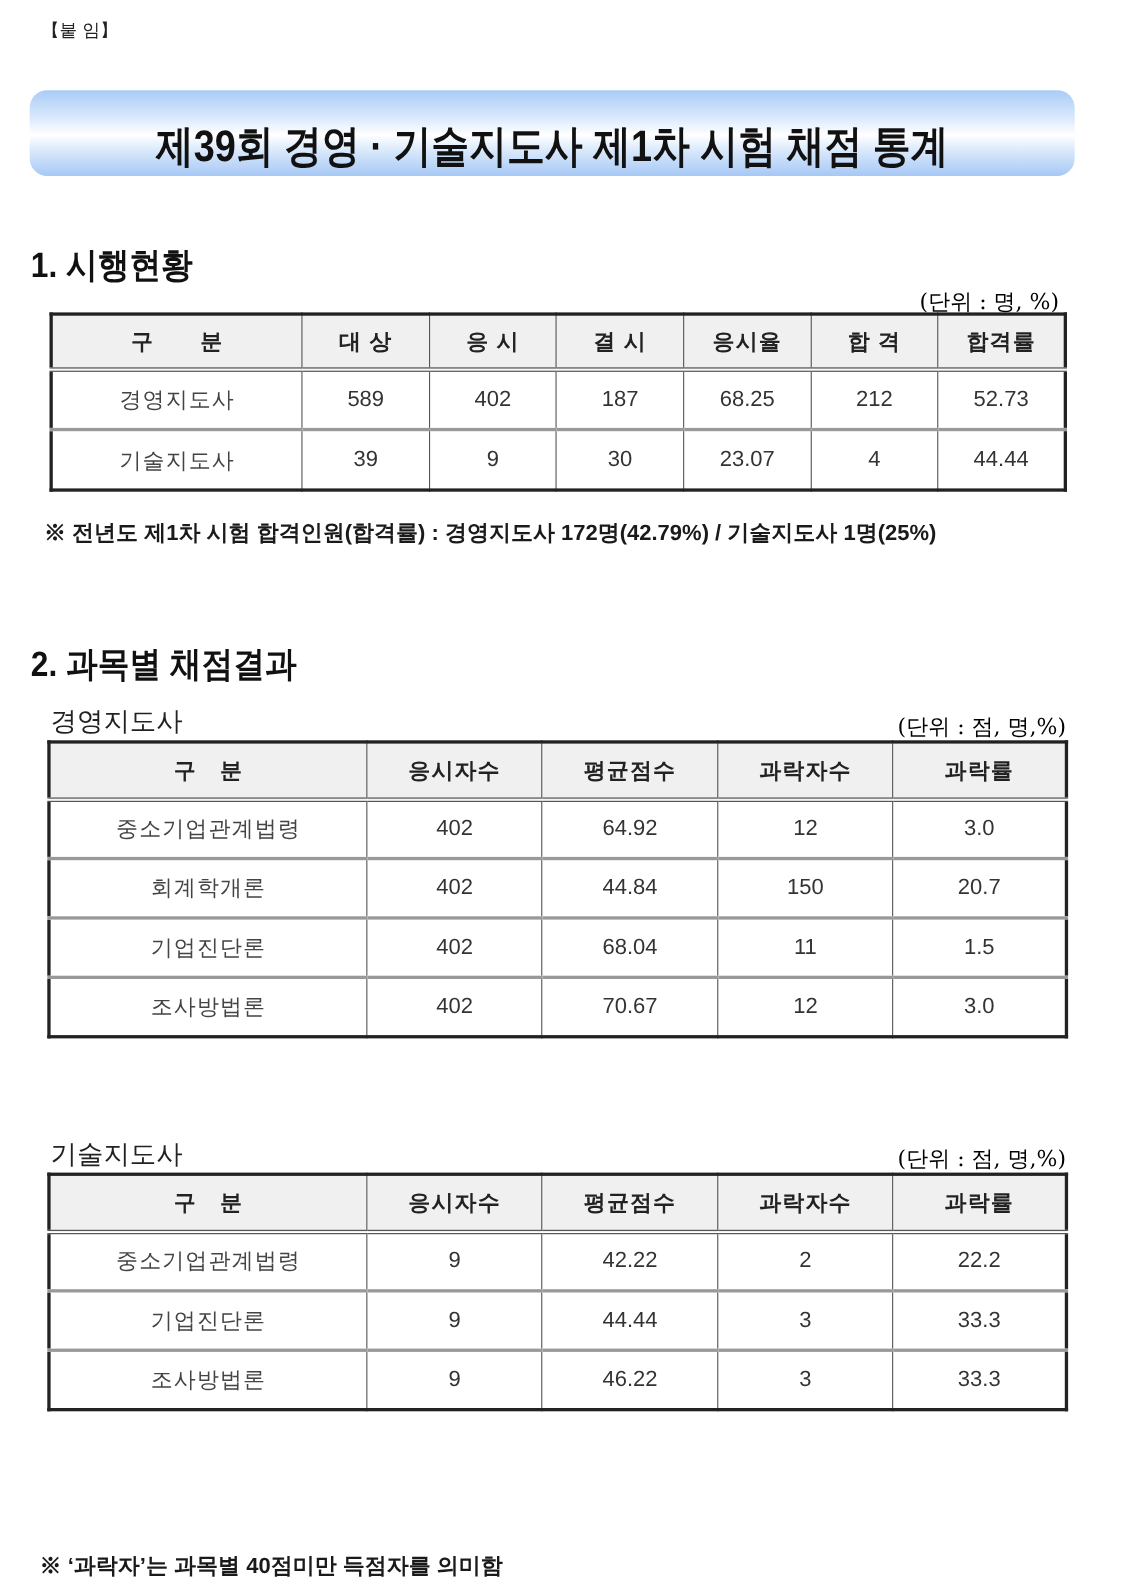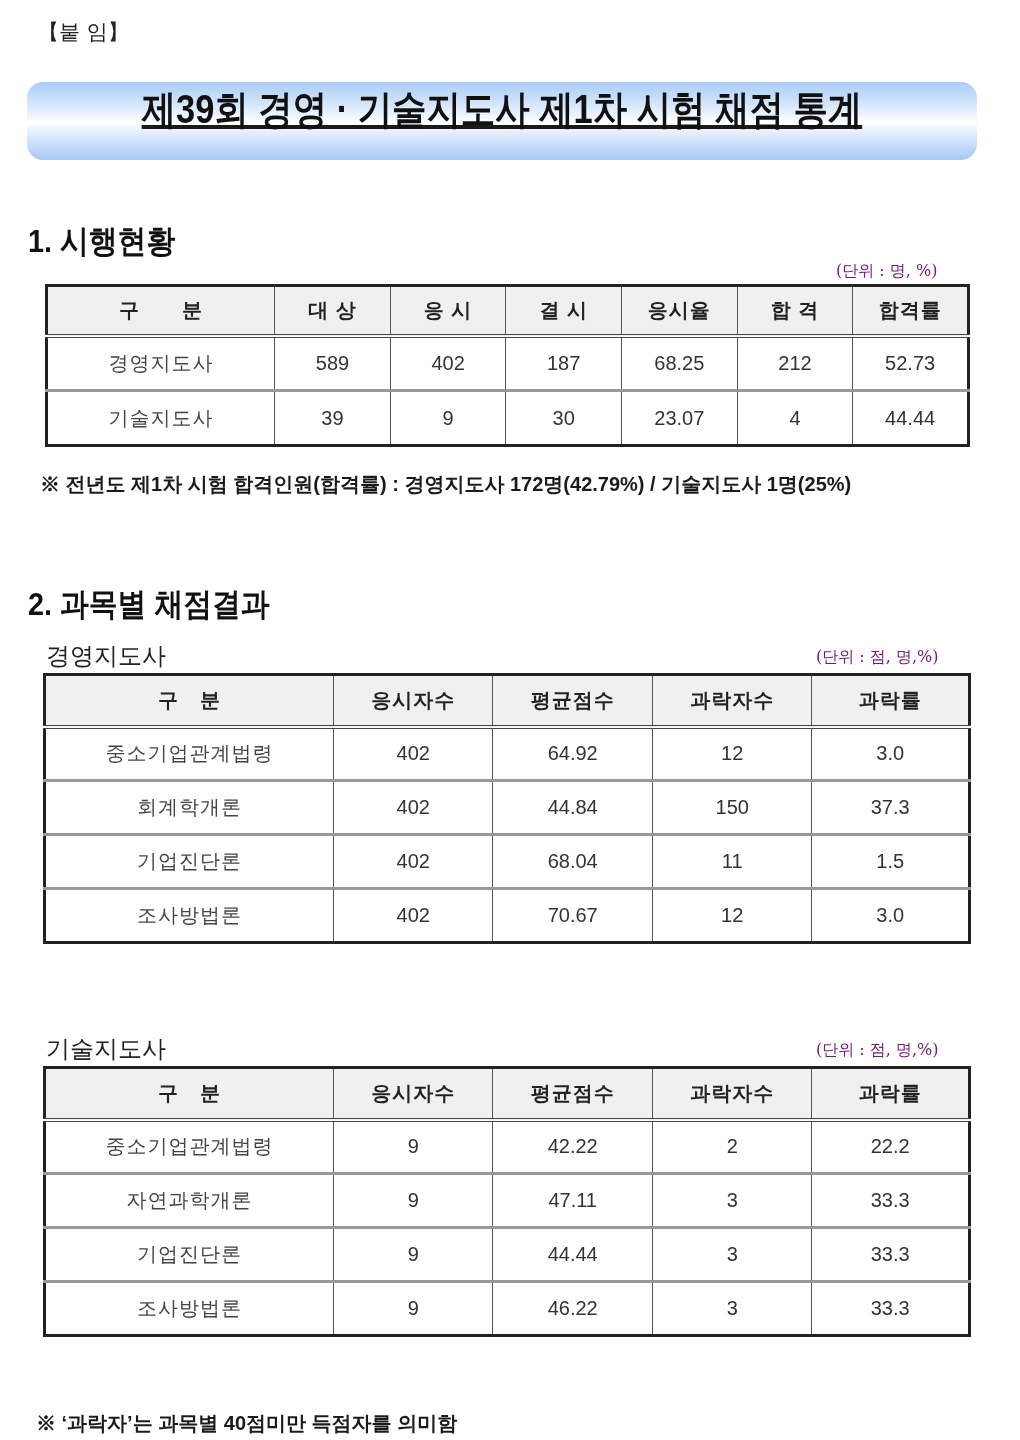--- a/index.html
+++ b/index.html
@@ -9,7 +9,7 @@
   }
   .attach-label {
     position: absolute; left: 38px; top: 18px;
-    font-family: "DejaVu Serif", serif; font-size: 21px; color: #222;
+    font-family: "DejaVu Serif", serif; font-size: 16px; color: #222;
   }
   .title-banner {
     position: absolute; left: 27px; top: 82px; width: 950px; height: 78px;

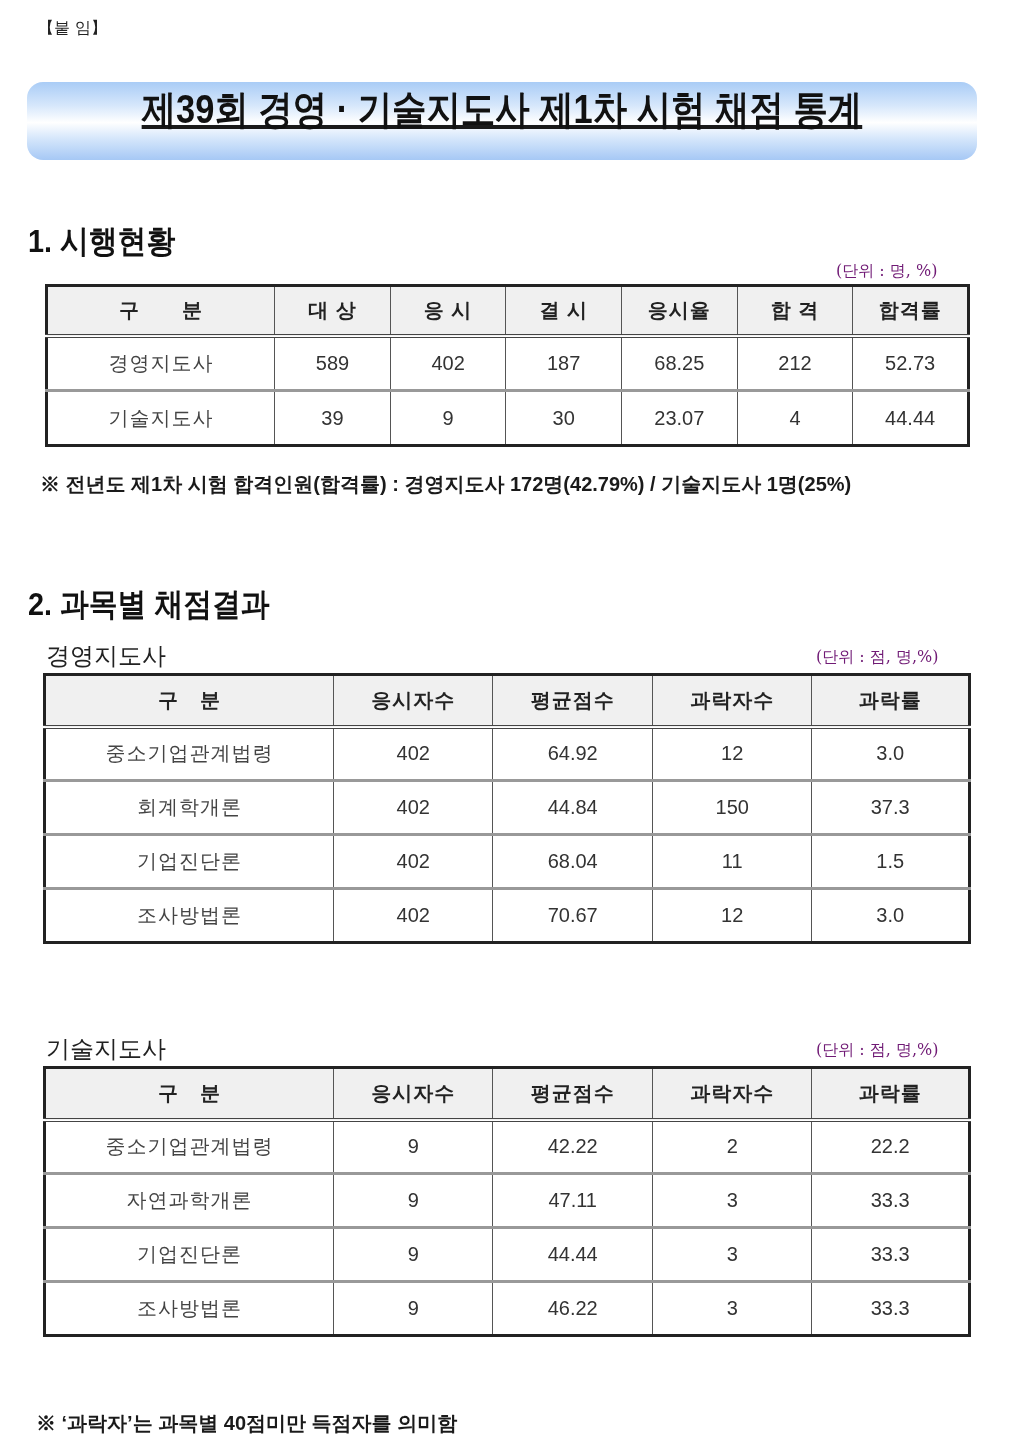--- a/index.html
+++ b/index.html
@@ -15,7 +15,7 @@
     position: absolute; left: 27px; top: 82px; width: 950px; height: 78px;
     border-radius: 16px;
     background: linear-gradient(to bottom, #a9ccf6 0%, #d6e7fb 30%, #ffffff 52%, #d6e7fb 72%, #a6c8f5 100%);
-    display: flex; align-items: flex-start; justify-content: center; text-decoration: underline;
+    display: flex; align-items: flex-end; justify-content: center;
   }
   .title-text {
     font-family: "Liberation Sans", sans-serif; font-weight: bold; font-size: 40px;

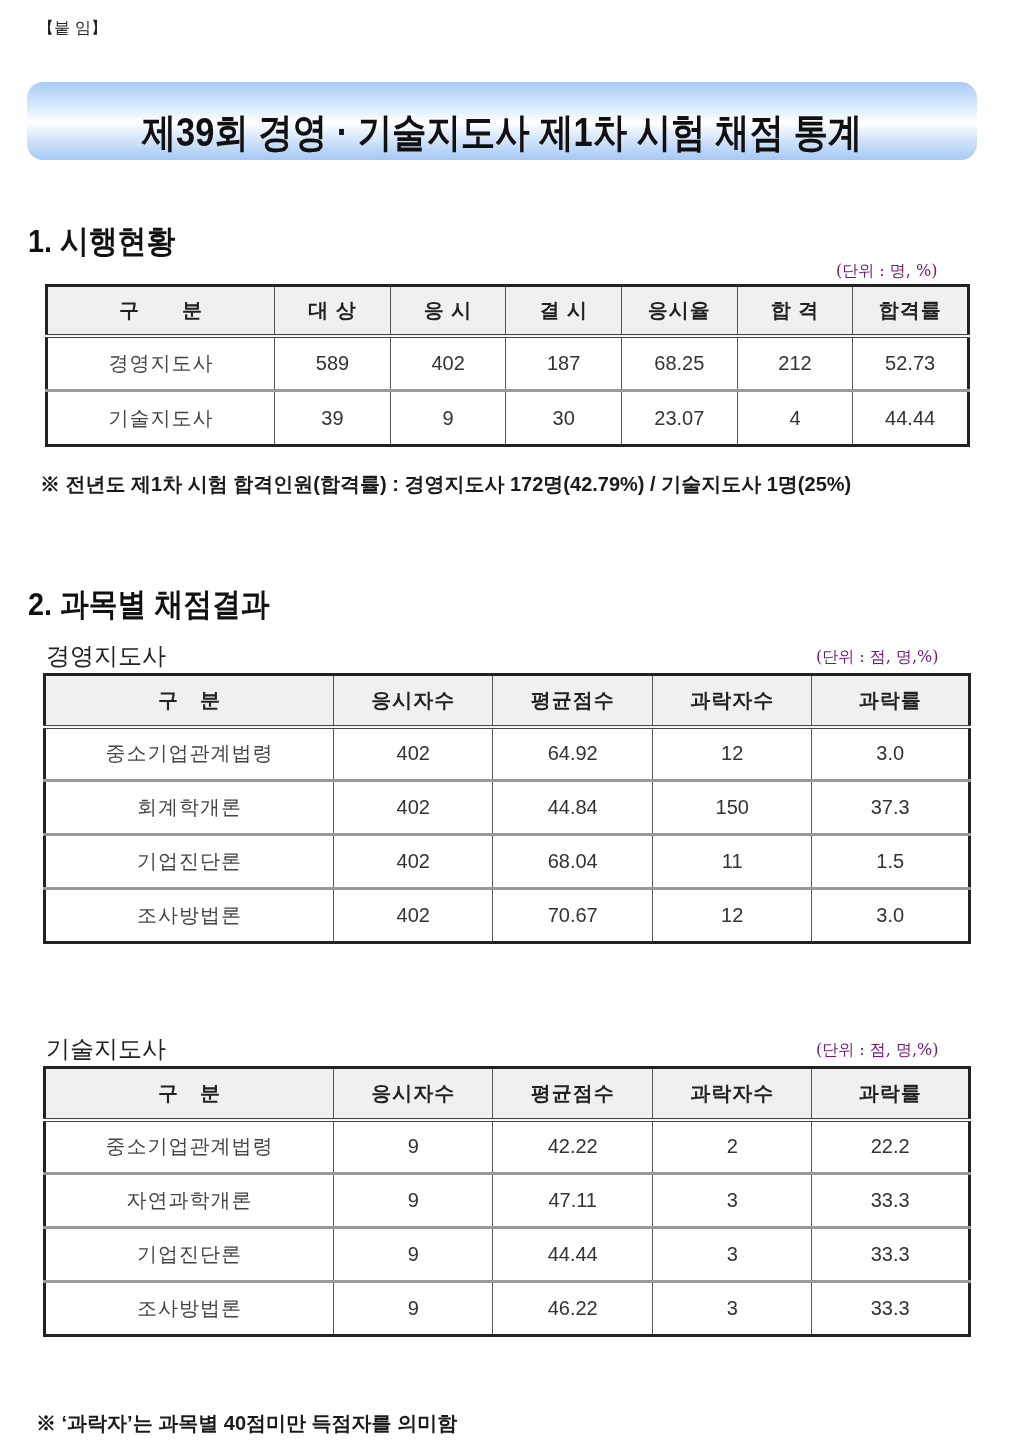--- a/index.html
+++ b/index.html
@@ -30,7 +30,7 @@
     font-family: "Liberation Sans", sans-serif;
   }
   .unit-note {
-    position: absolute; font-family: "DejaVu Serif", serif; font-size: 16px; color: #701a75;
+    position: absolute; font-family: "DejaVu Serif", serif; font-size: 20px; color: #000000;
   }
   table.stat {
     position: absolute; border-collapse: collapse; border: 3px solid #222;

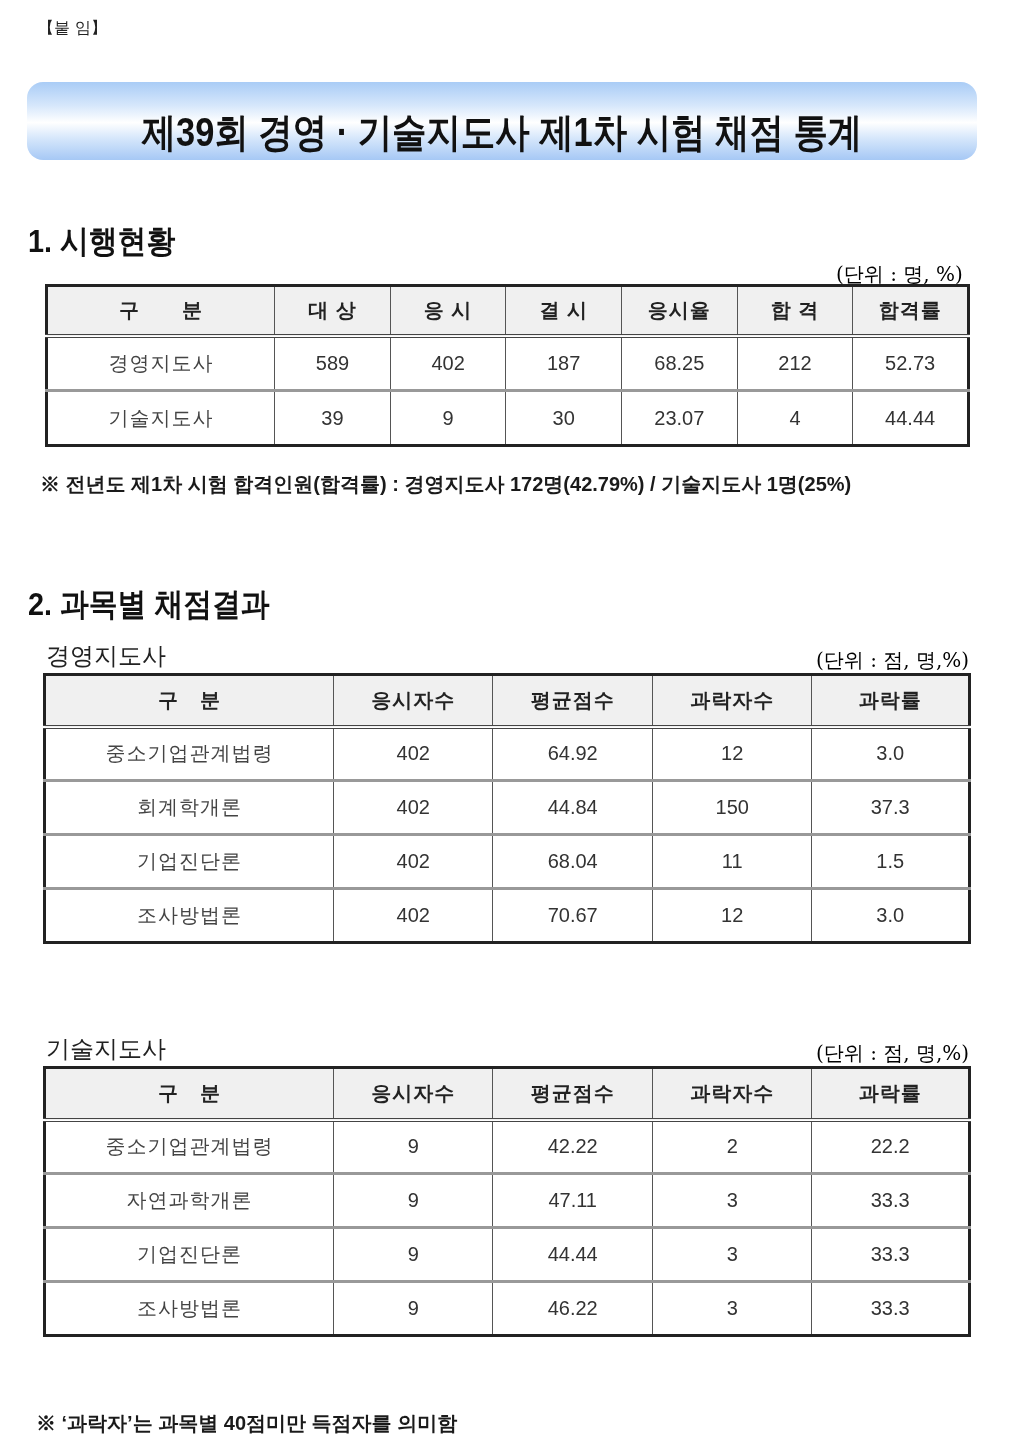--- a/index.html
+++ b/index.html
@@ -141,7 +141,7 @@
     <td>402</td>
     <td>44.84</td>
     <td>150</td>
-    <td>37.3</td>
+    <td>20.7</td>
   </tr>
   <tr style="height:54px;">
     <td class="label">기업진단론</td>

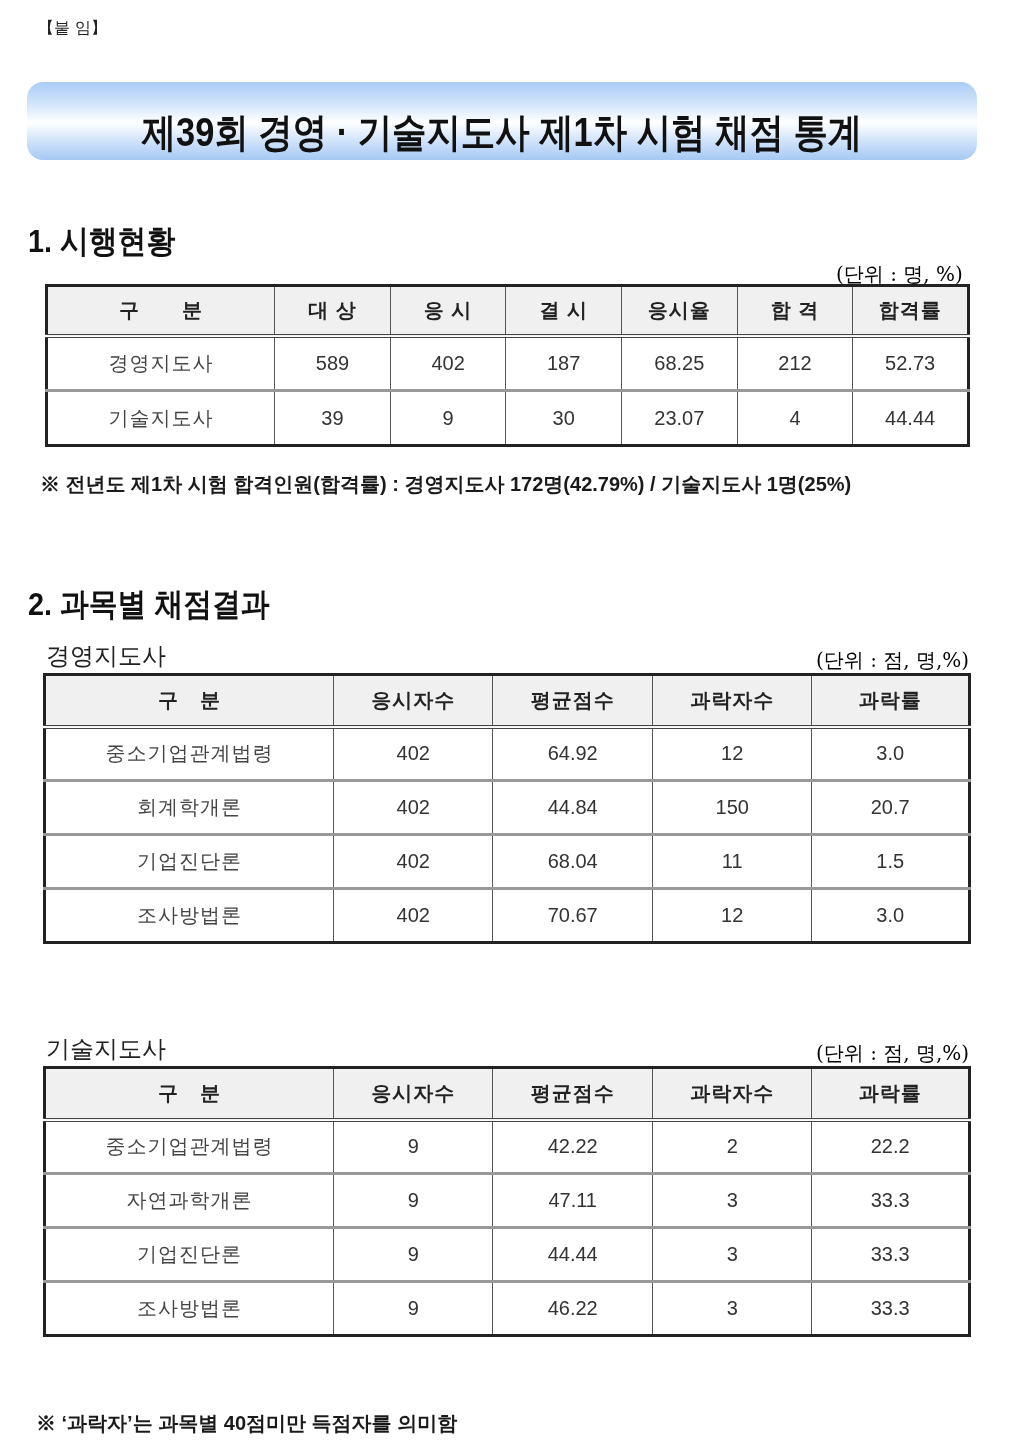--- a/index.html
+++ b/index.html
@@ -187,13 +187,6 @@
     <td>22.2</td>
   </tr>
   <tr style="height:54px;">
-    <td class="label">자연과학개론</td>
-    <td>9</td>
-    <td>47.11</td>
-    <td>3</td>
-    <td>33.3</td>
-  </tr>
-  <tr style="height:54px;">
     <td class="label">기업진단론</td>
     <td>9</td>
     <td>44.44</td>

